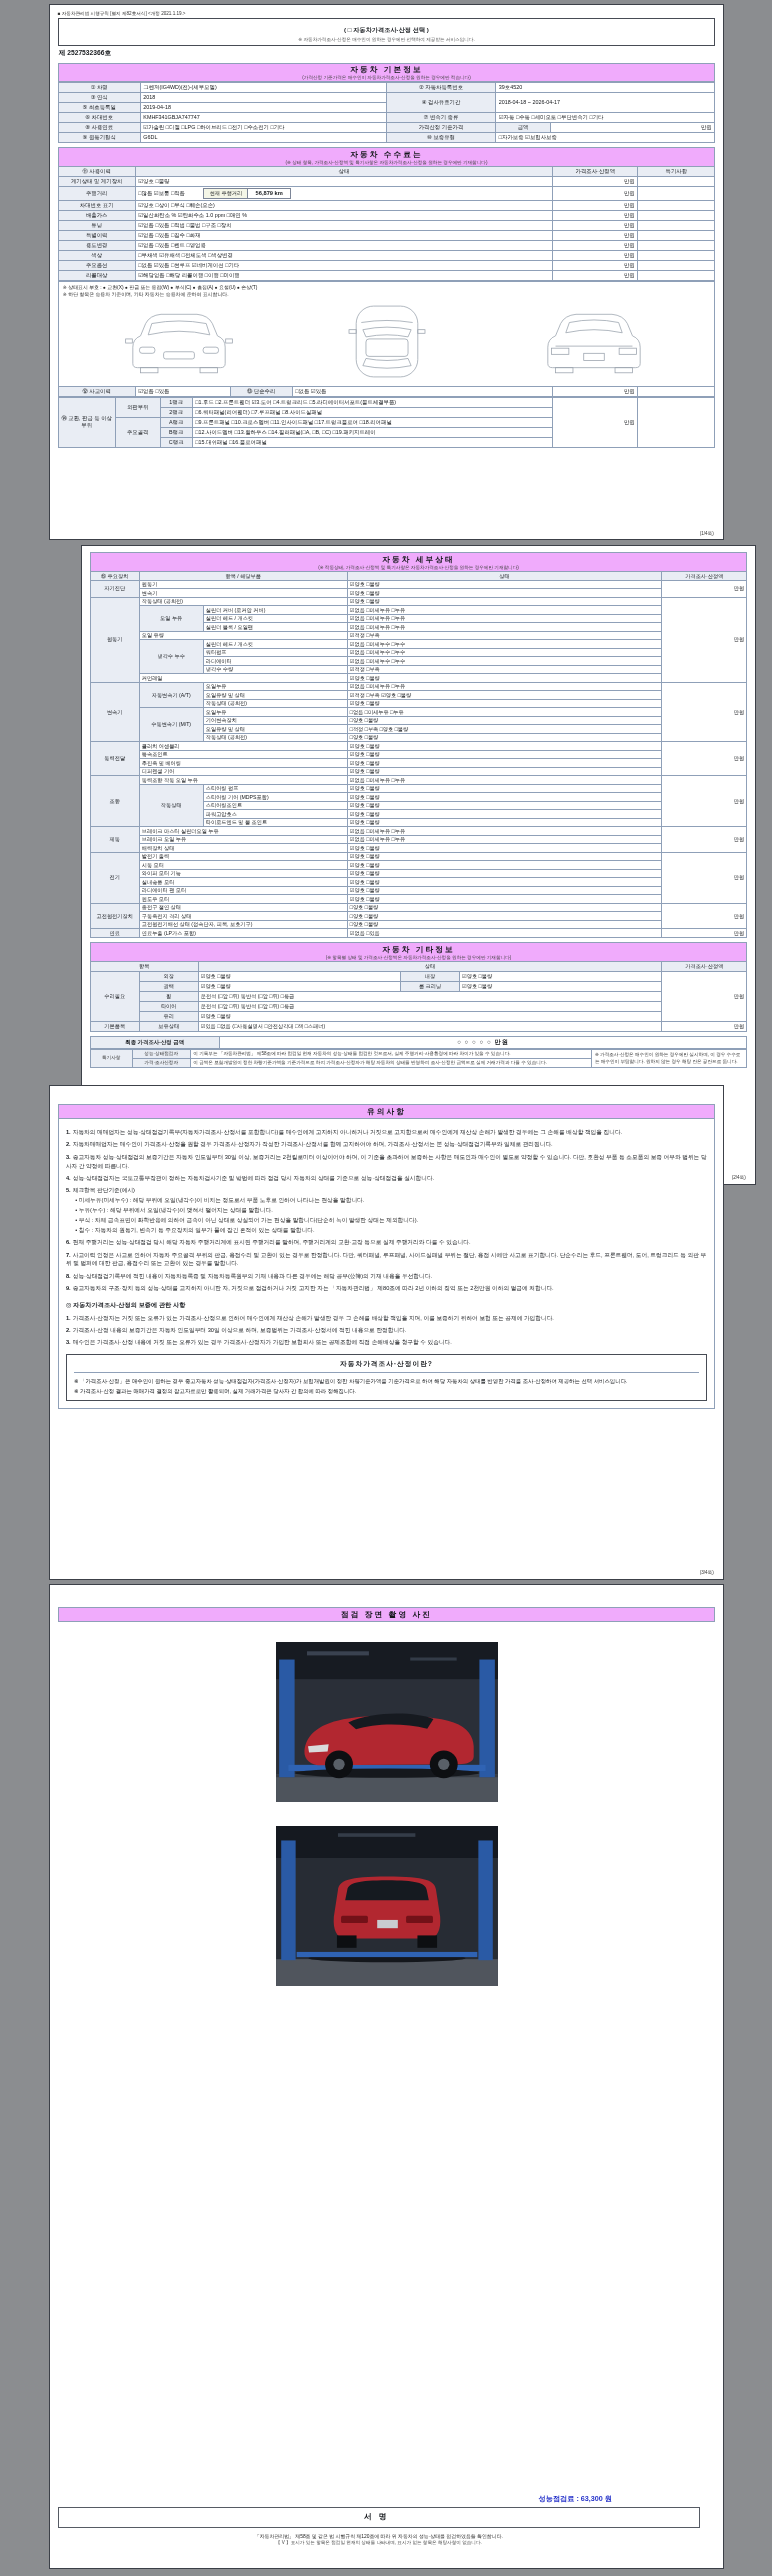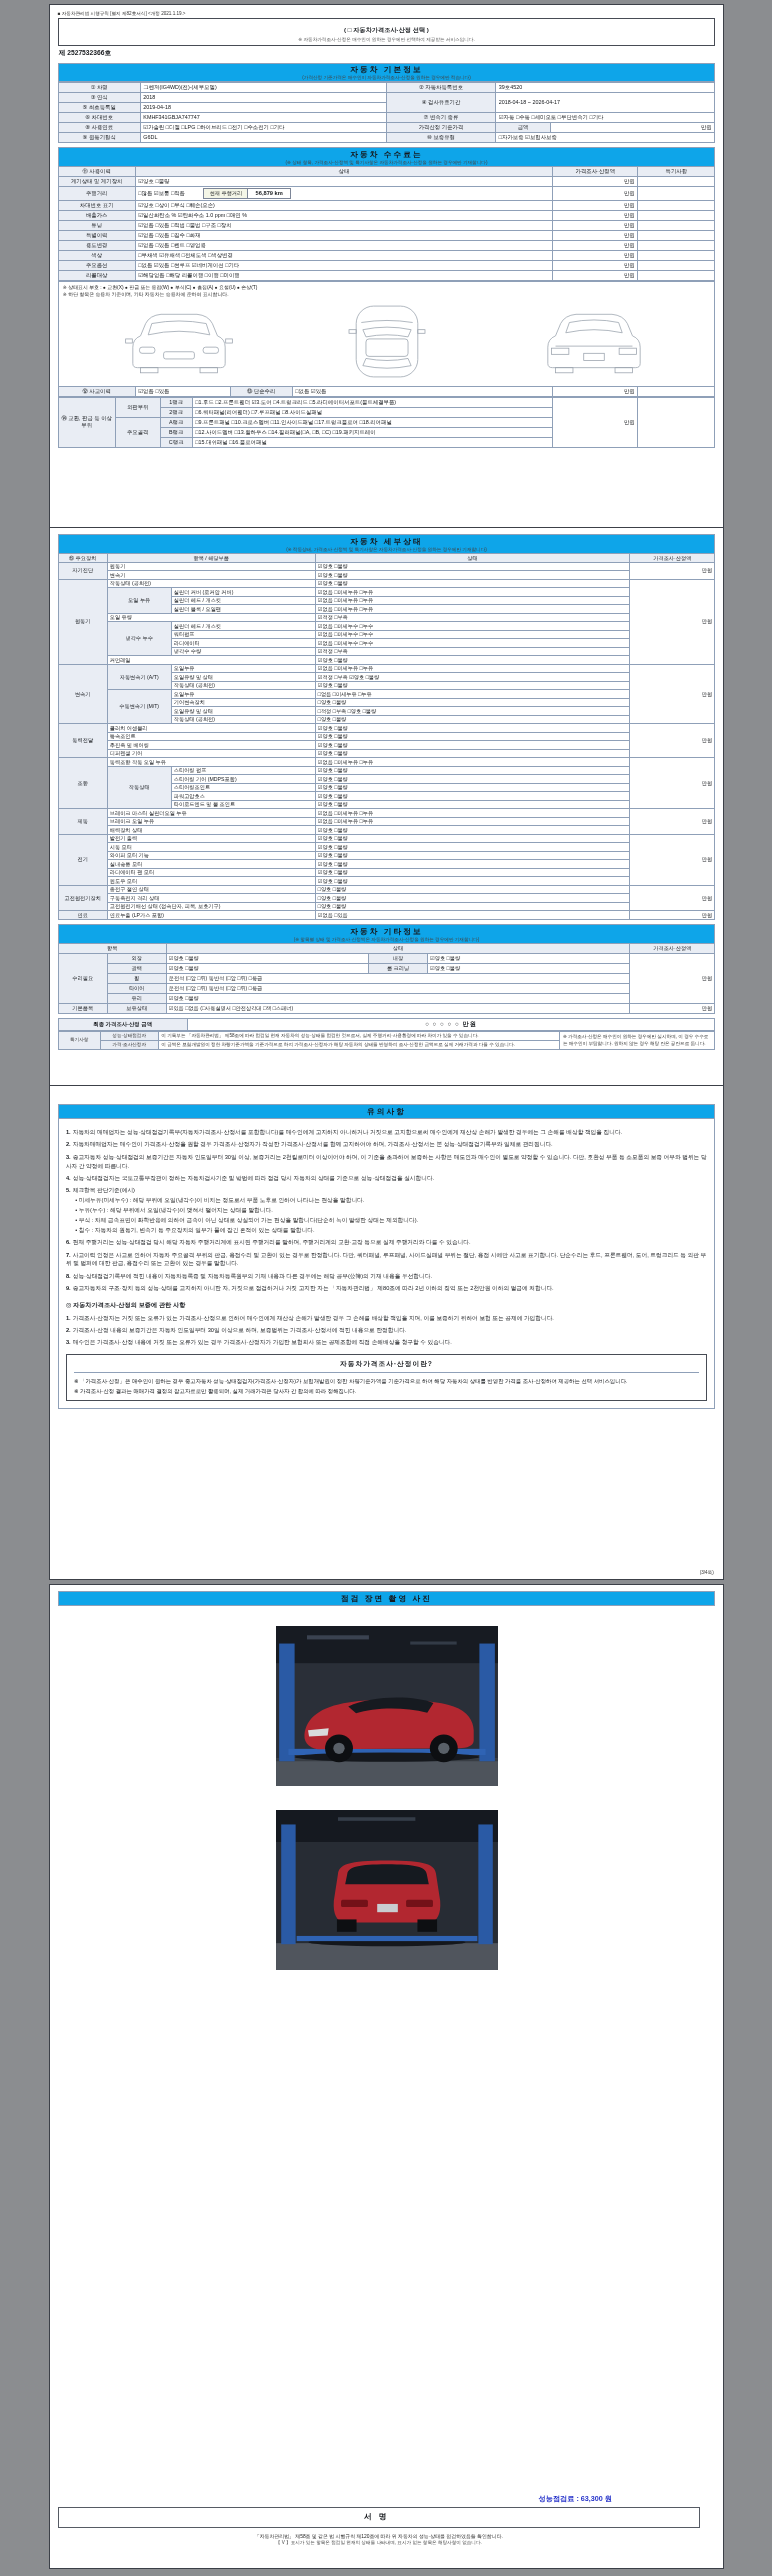--- a/index.html
+++ b/index.html
@@ -25,7 +25,7 @@
   td.ar { text-align:right; }
   td.ac { text-align:center; }
 
-  .band { border:0.5px solid #8fa0b8; background:#0ea5e9; text-align:center; padding:1.5px 0 1px; margin-top:4.6px; }
+  .band { border:0.5px solid #8fa0b8; background:#f0abfc; text-align:center; padding:1.5px 0 1px; margin-top:4.6px; }
   .band .bt { font-size:7.7px; font-weight:bold; letter-spacing:2.1px; }
   .band .bn { font-size:4.6px; color:#444; letter-spacing:0; }
   .band + table, .band + .boxarea { margin-top:-0.5px; }

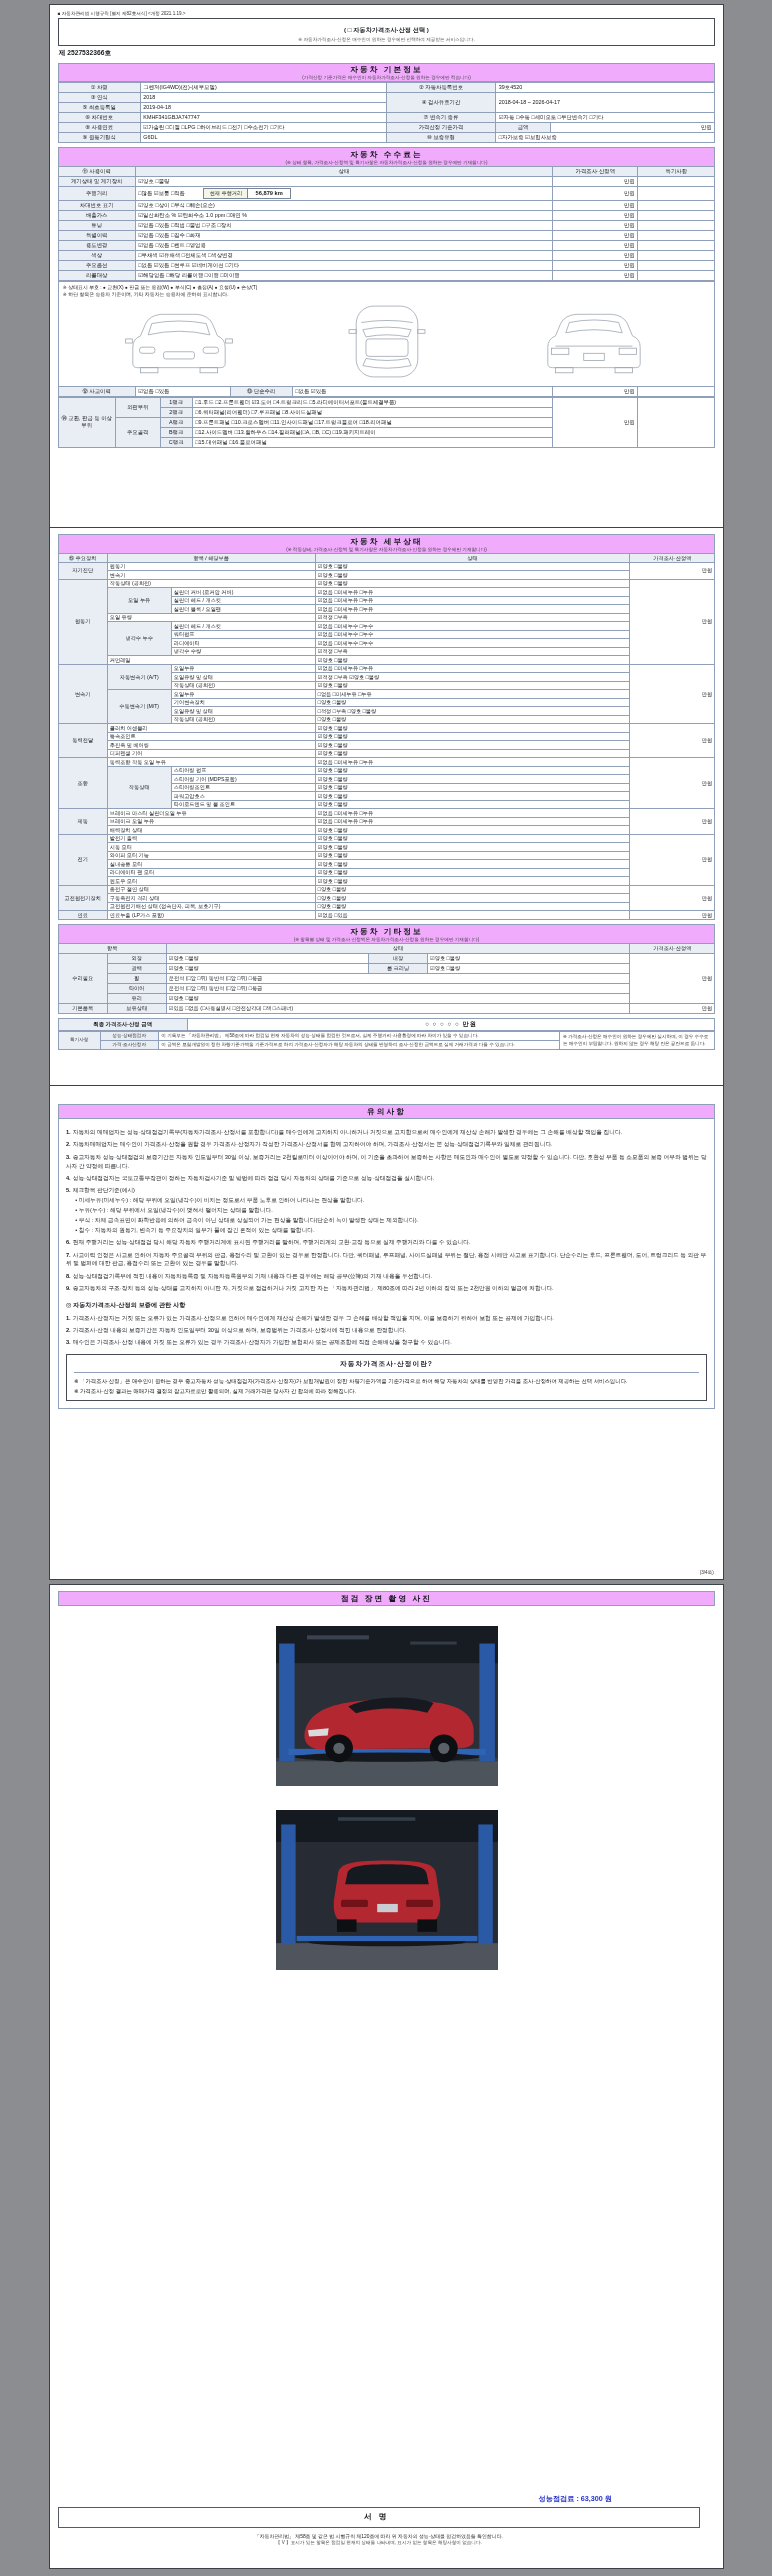--- a/index.html
+++ b/index.html
@@ -8,7 +8,7 @@
   .canvas { position:relative; width:773px; height:2576px; background:#8b8d90; overflow:hidden; }
   .page { position:absolute; left:49px; width:675px; background:#ffffff; border:0.5px solid #3c4048; padding:6.2px 7.7px; overflow:hidden; }
   #page1 { top:4.1px;    height:536px; }
-  #page2 { top:527px; height:640px; }
+  #page2 { top:545px; height:640px;margin-left:32px; }
   #page3 { top:1085px; height:495px;  }
   #page4 { top:1584px; height:985px; }
 

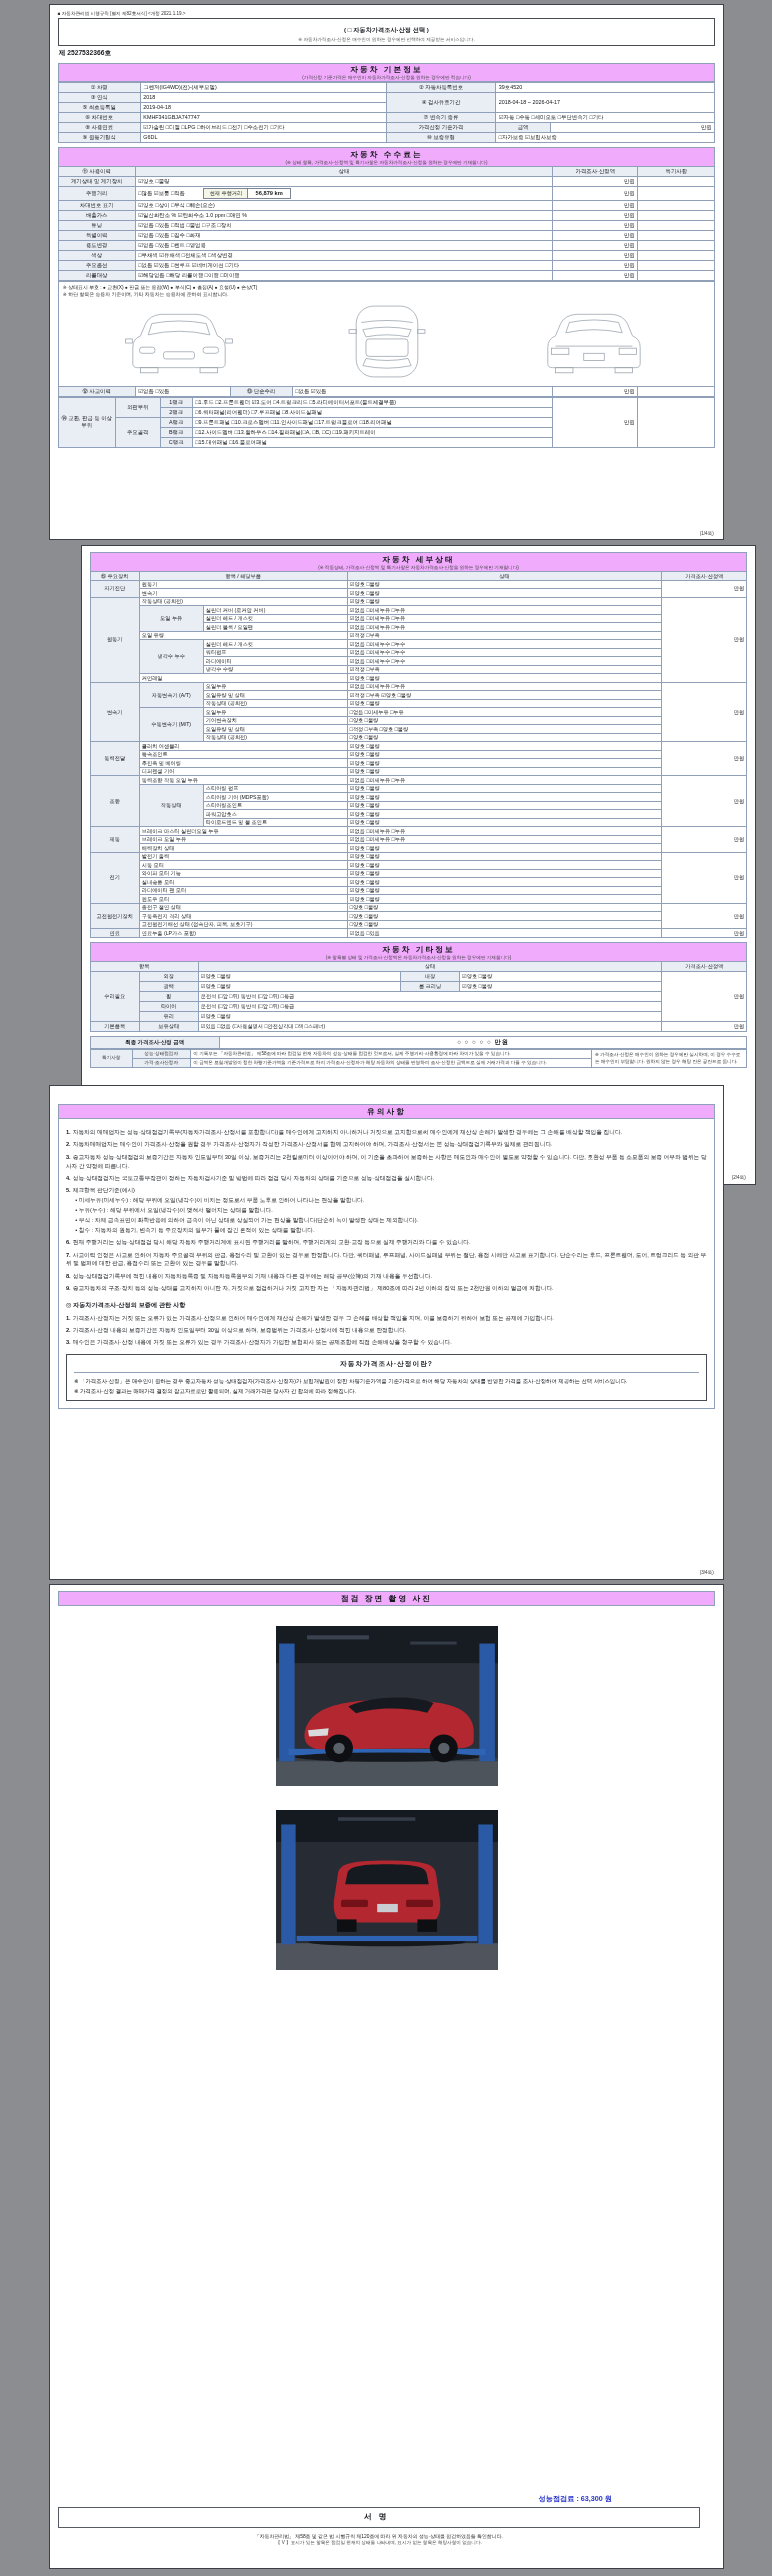--- a/index.html
+++ b/index.html
@@ -679,7 +679,7 @@
   </div>
 
   <div class="page" id="page4">
-    <div class="band" style="margin-top:0">
+    <div class="band" style="margin-top:16px">
       <div class="bt">점검 장면 촬영 사진</div>
     </div>
 

